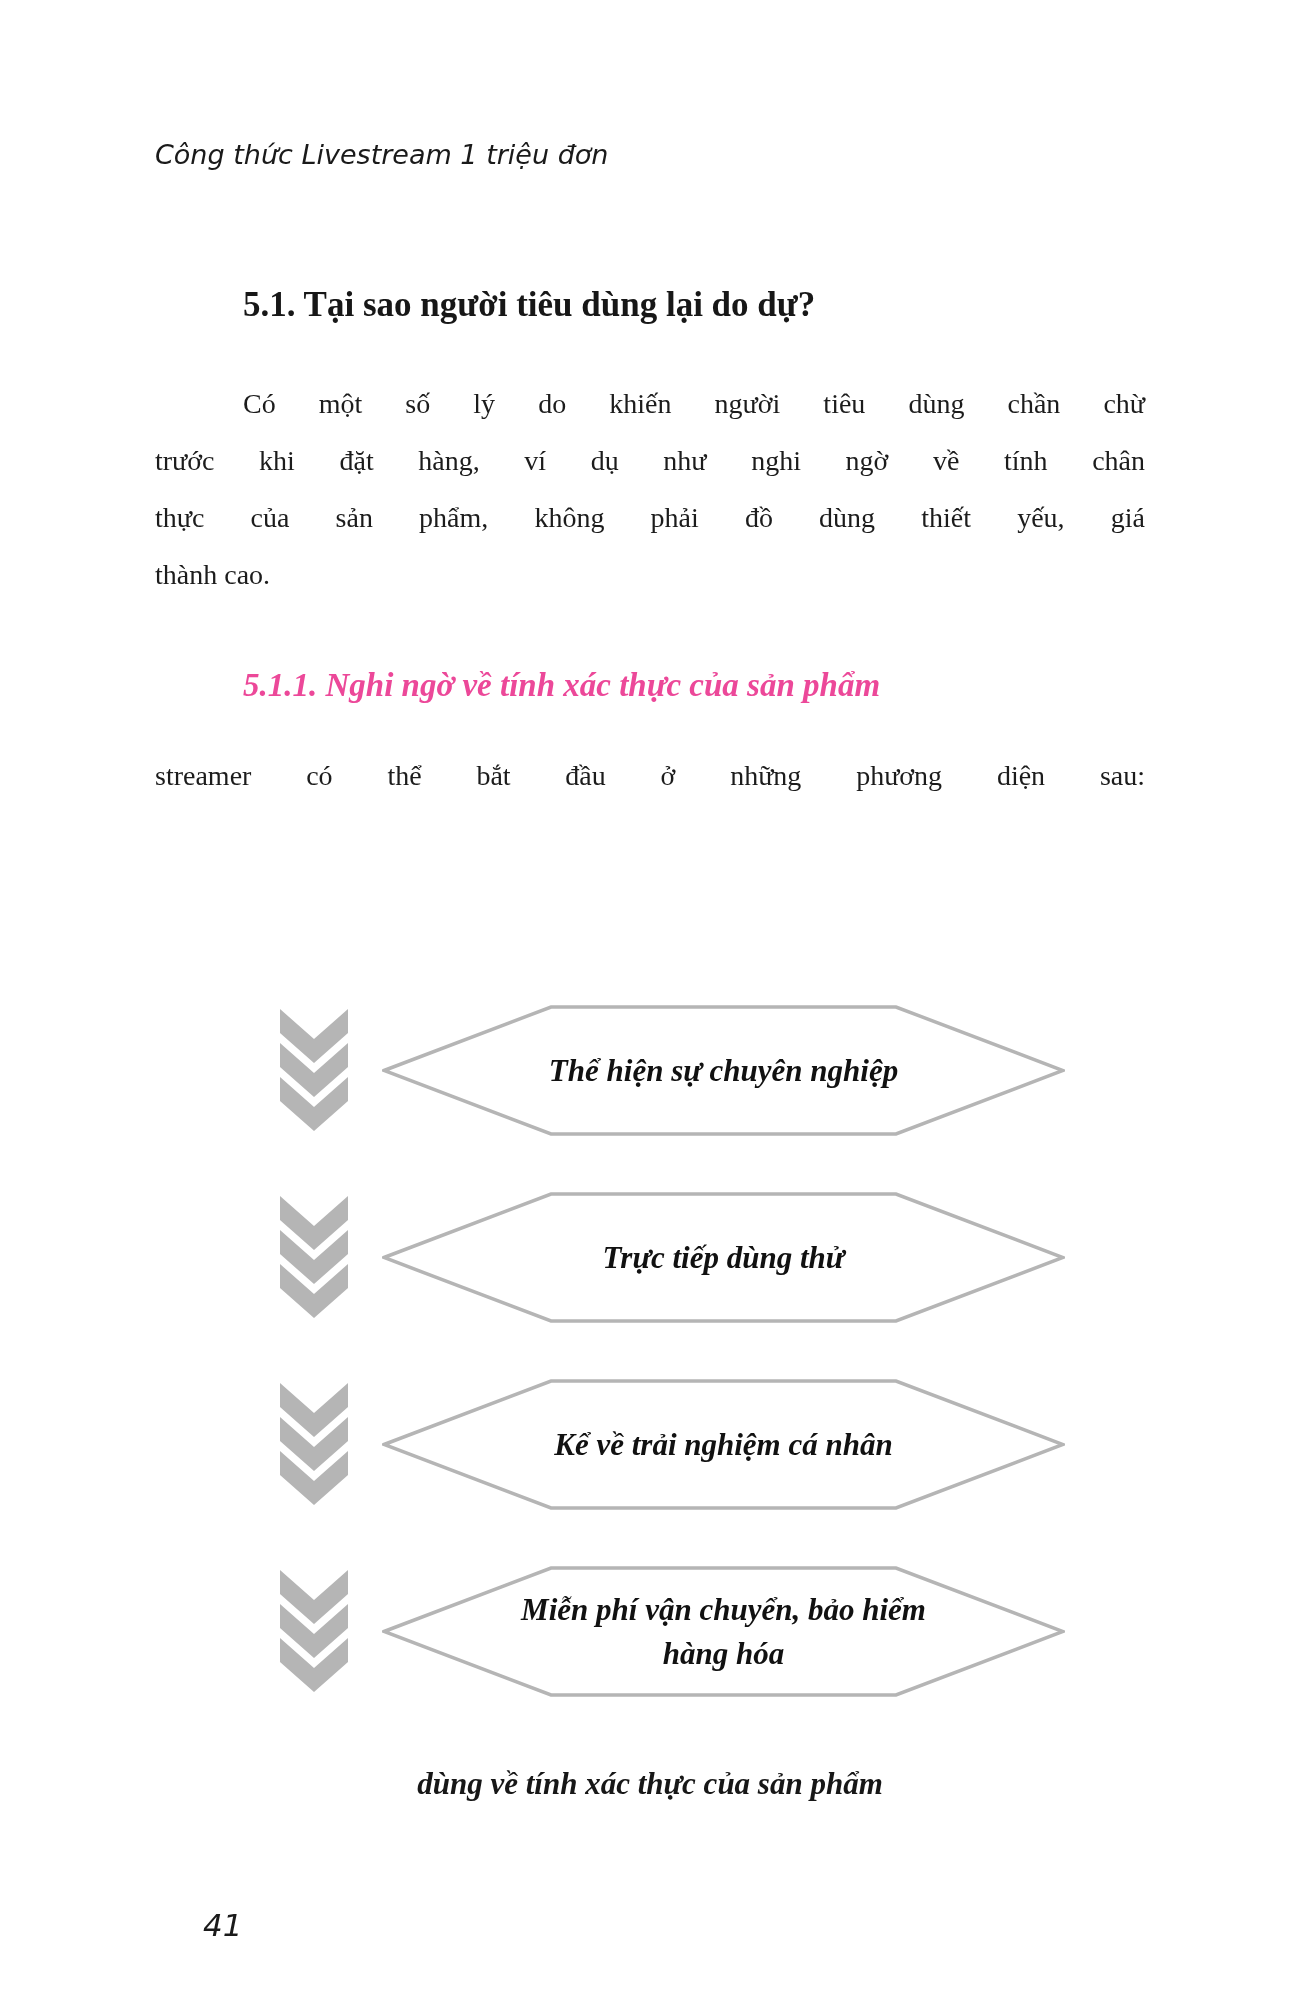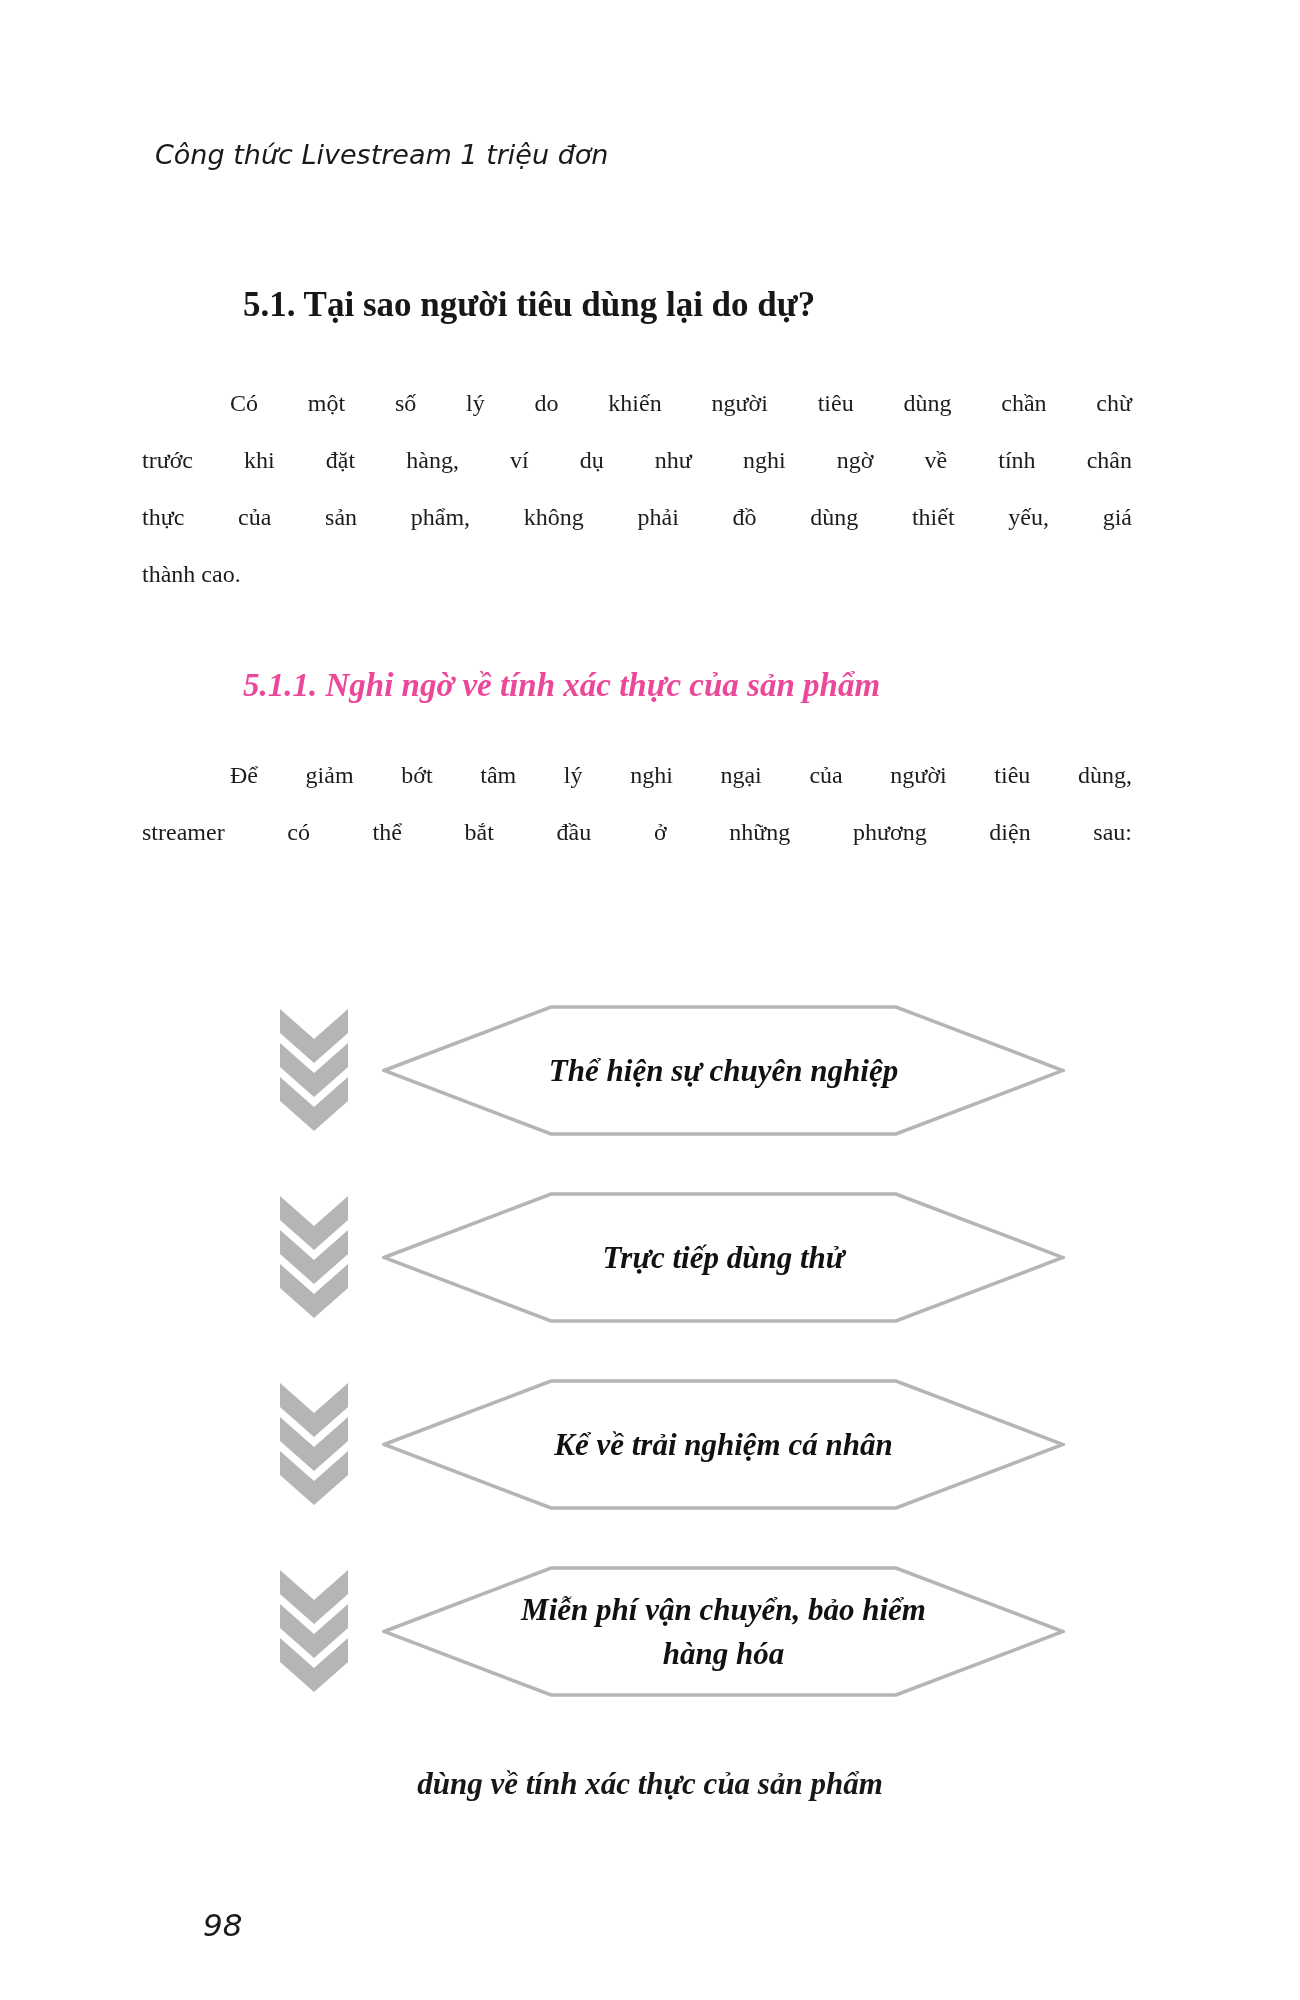--- a/index.html
+++ b/index.html
@@ -18,7 +18,7 @@
     position:absolute; left:243px; top:246px; width:950px;
     font-size:35px; font-weight:bold; color:#171717;
   }
-  .para { position:absolute; left:142px; width:990px; font-size:24px; }
+  .para { position:absolute; left:155px; width:990px; font-size:28px; }
   .para .line { height:57px; line-height:57px; text-align:justify; text-align-last:justify; white-space:nowrap; }
   .para .line.first { text-indent:88px; }
   .para .line.last { text-align-last:left; }

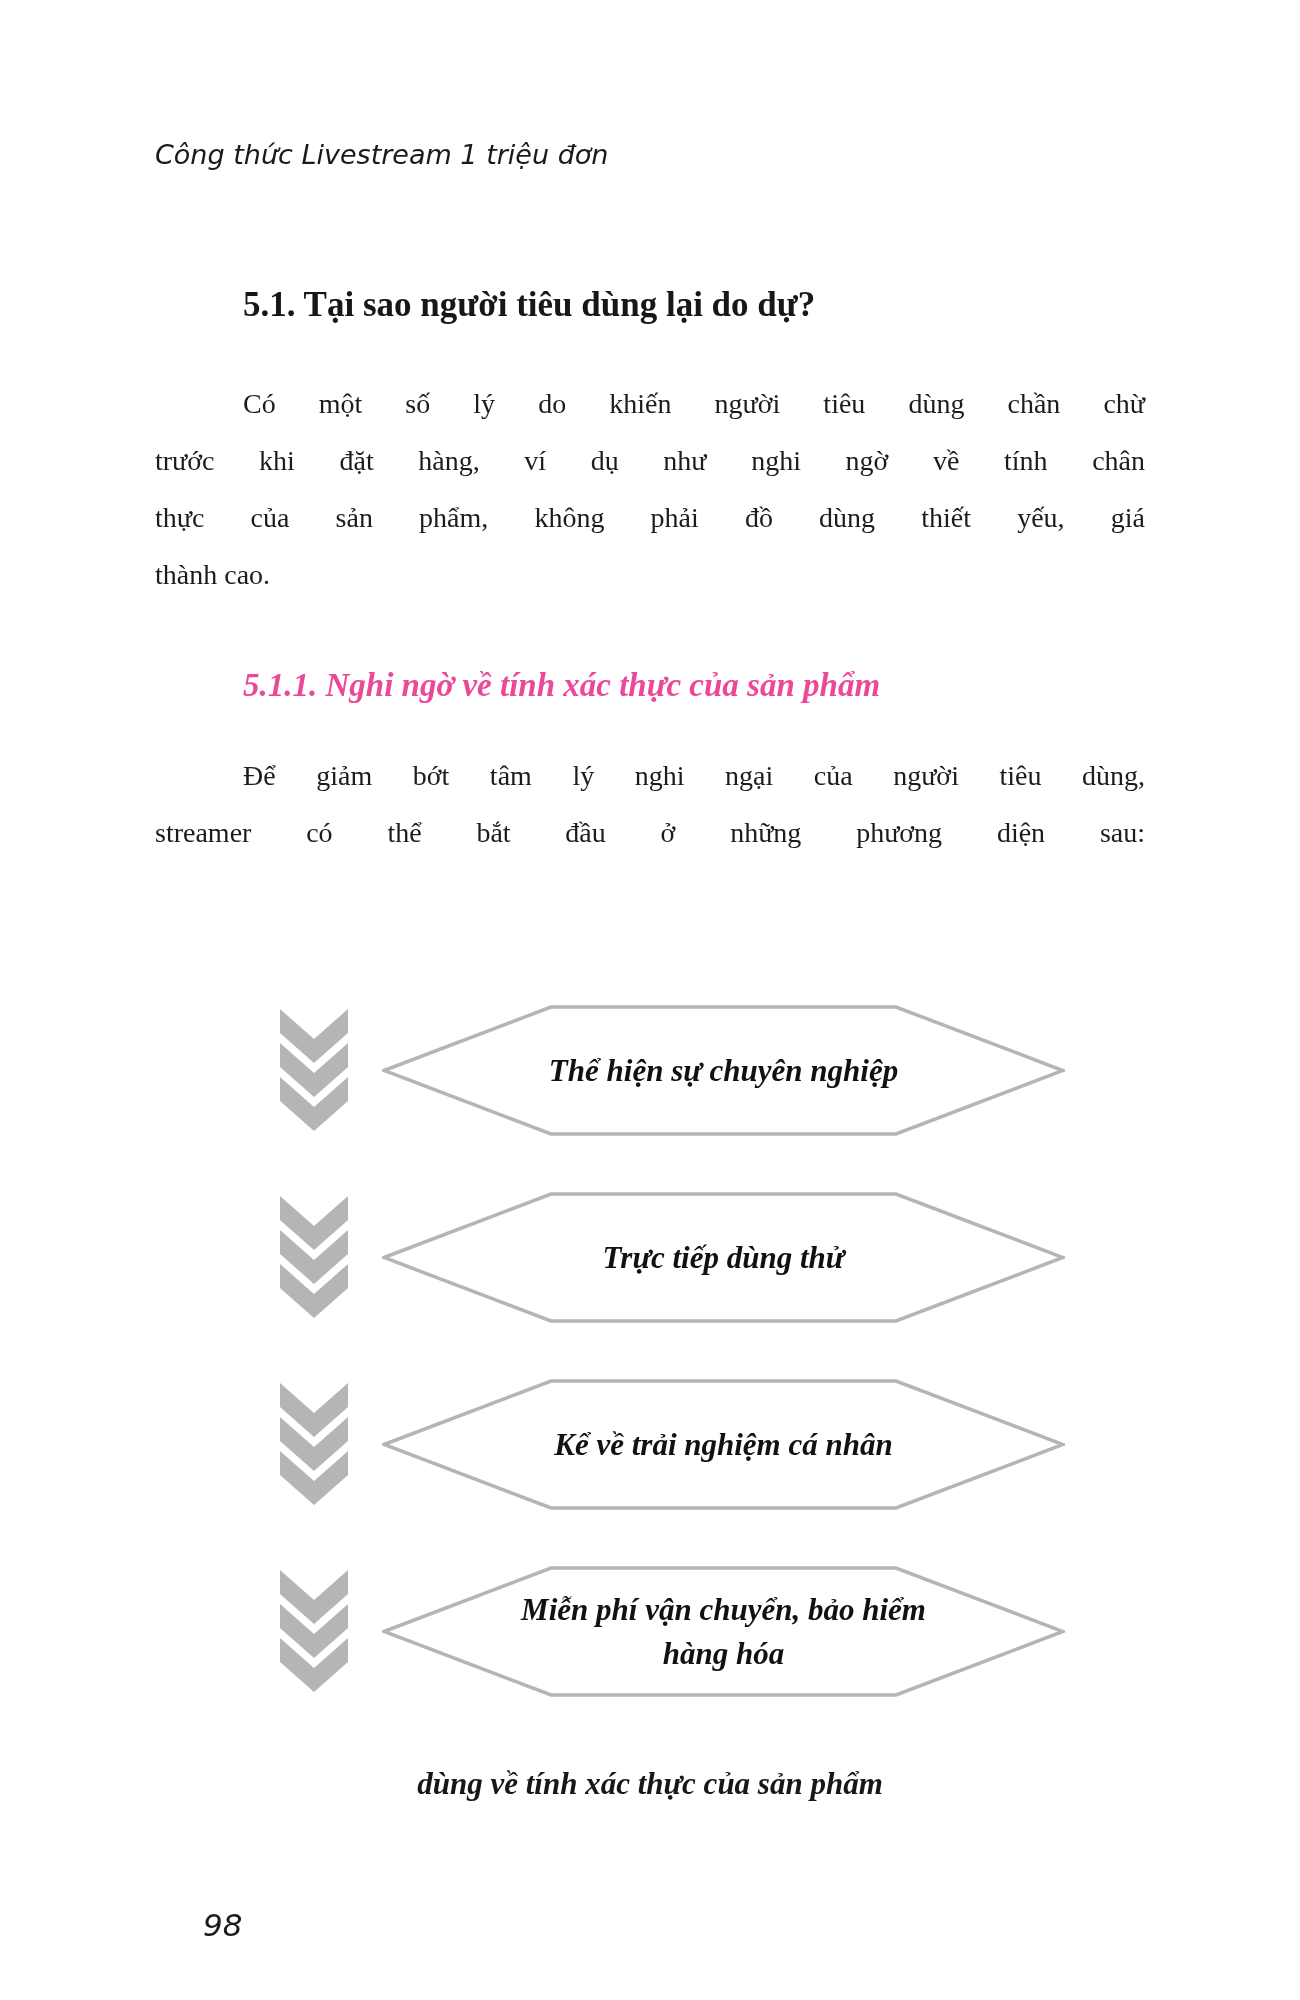--- a/index.html
+++ b/index.html
@@ -72,7 +72,6 @@
   <div class="subsection-title">5.1.1. Nghi ngờ về tính xác thực của sản phẩm</div>
 
   <div class="para para2">
-    <div class="line first">Để giảm bớt tâm lý nghi ngại của người tiêu dùng,</div>
     <div class="line">streamer có thể bắt đầu ở những phương diện sau:</div>
   </div>
 

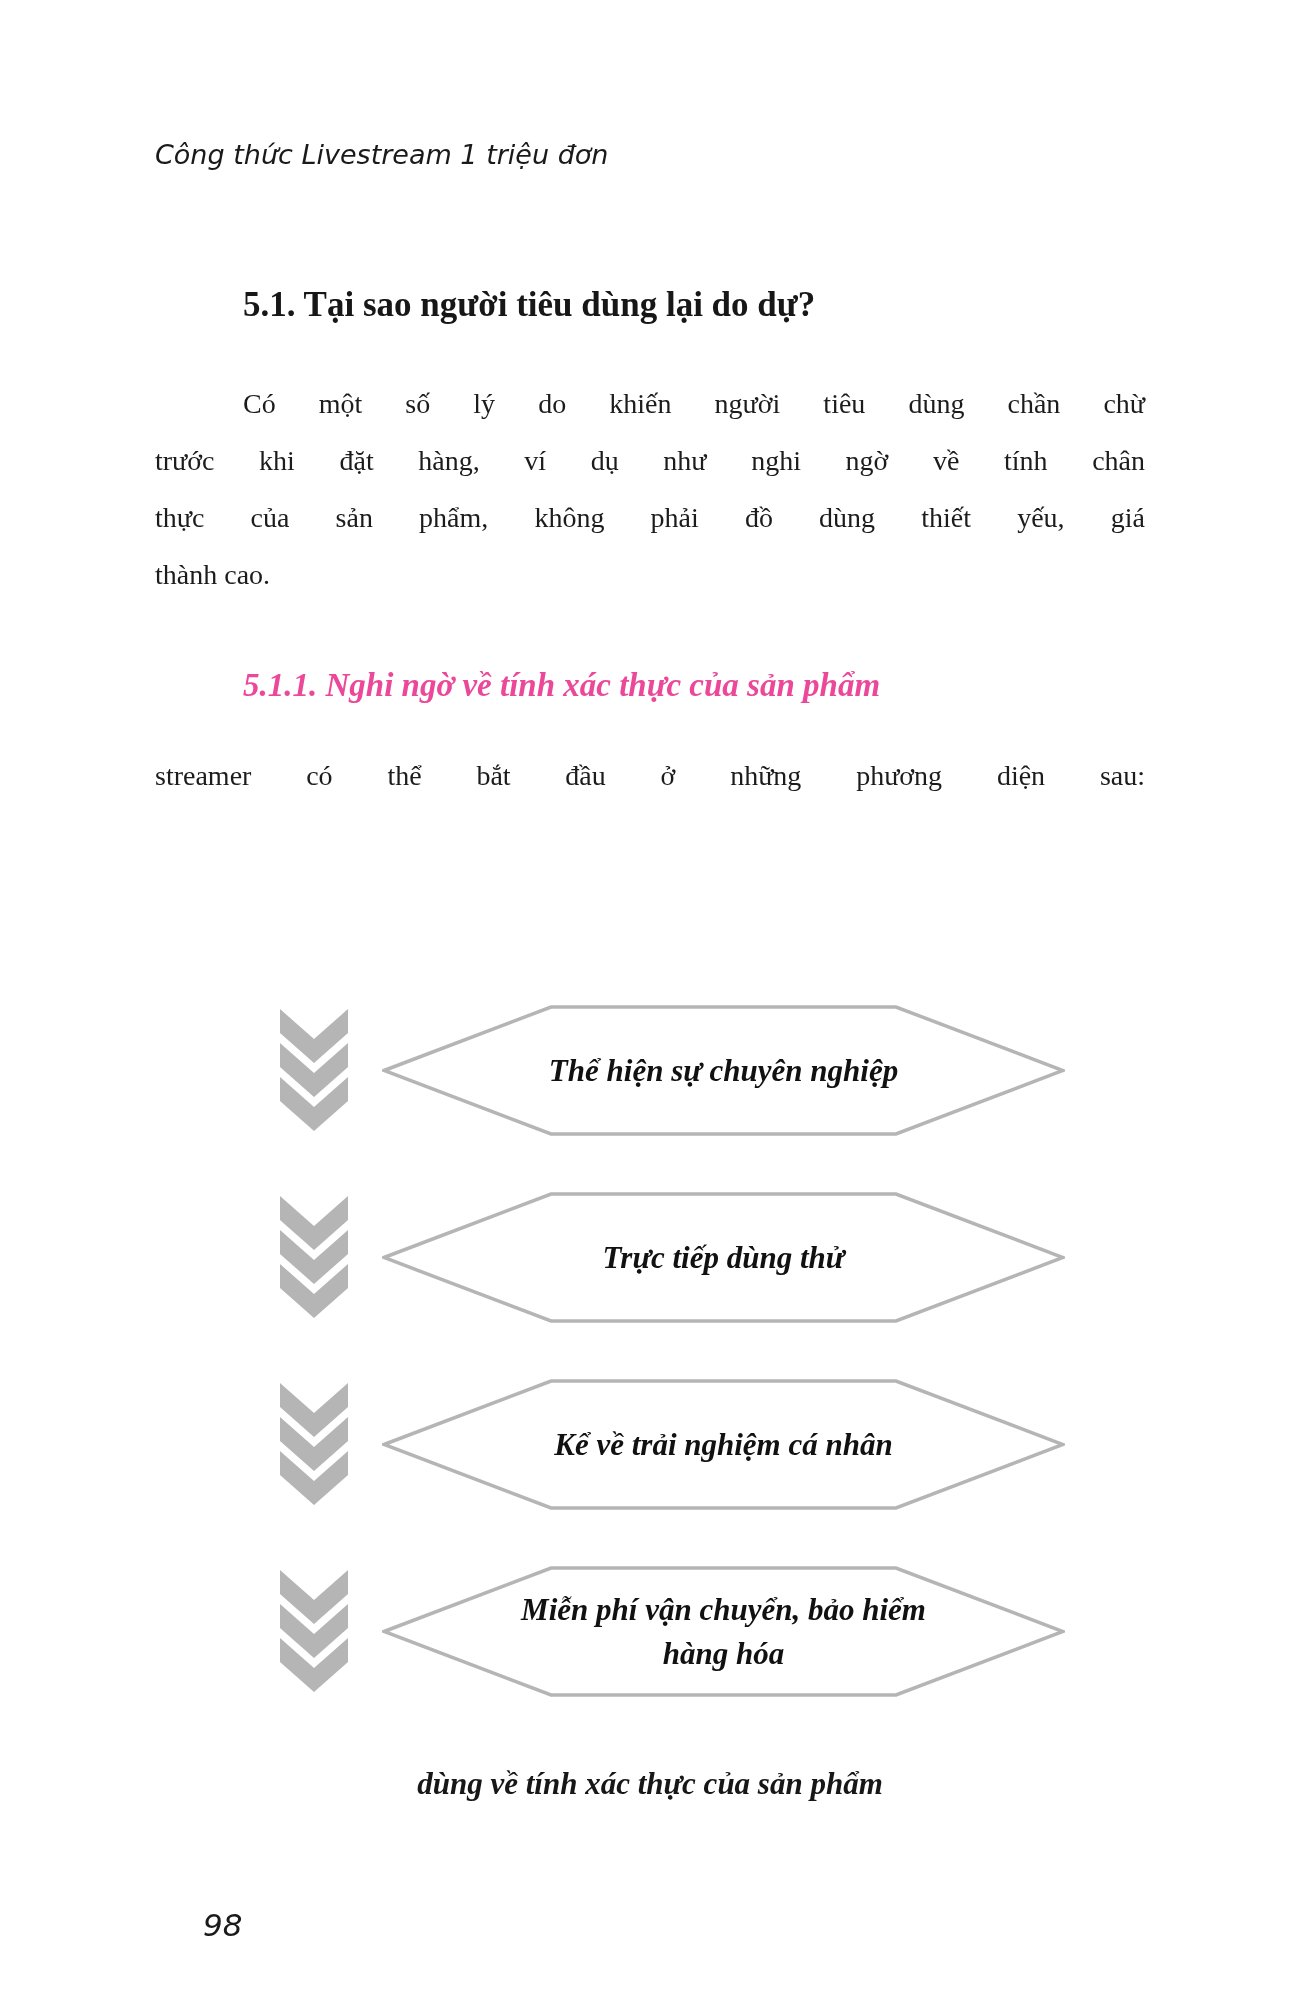--- a/index.html
+++ b/index.html
@@ -151,7 +151,7 @@
     <div>dùng về tính xác thực của sản phẩm</div>
   </div>
 
-  <div class="page-number">98</div>
+  <div class="page-number">41</div>
 
 </div>
 

